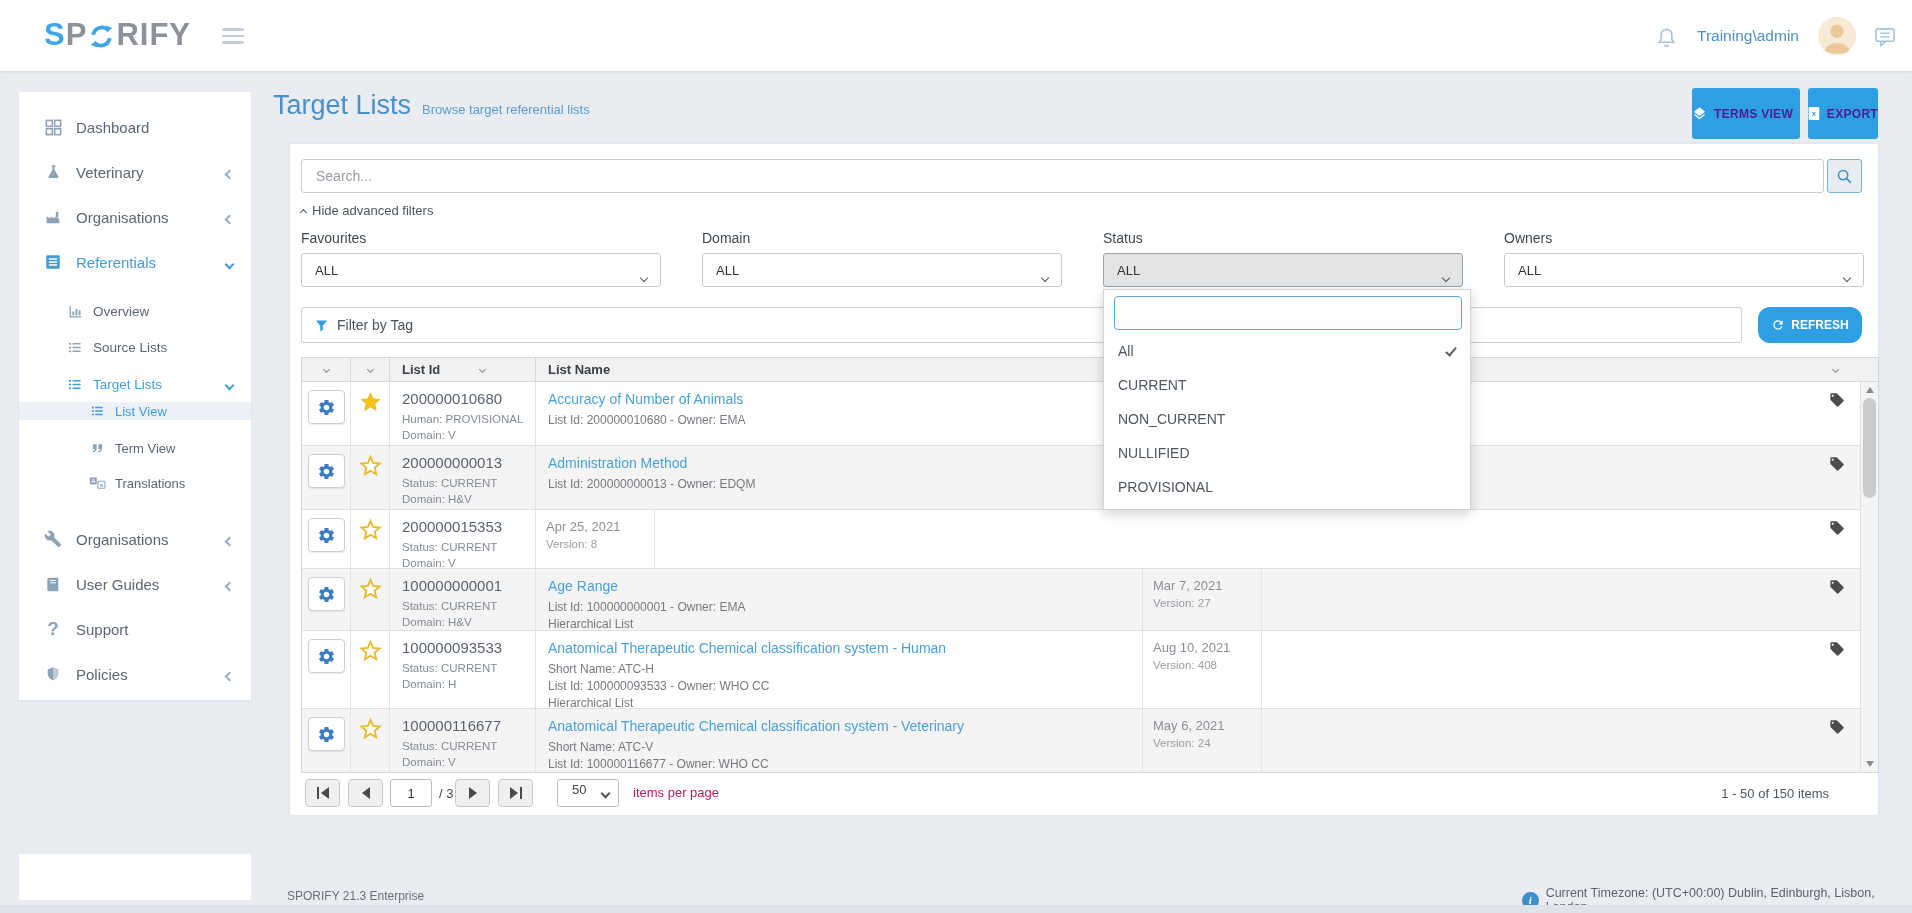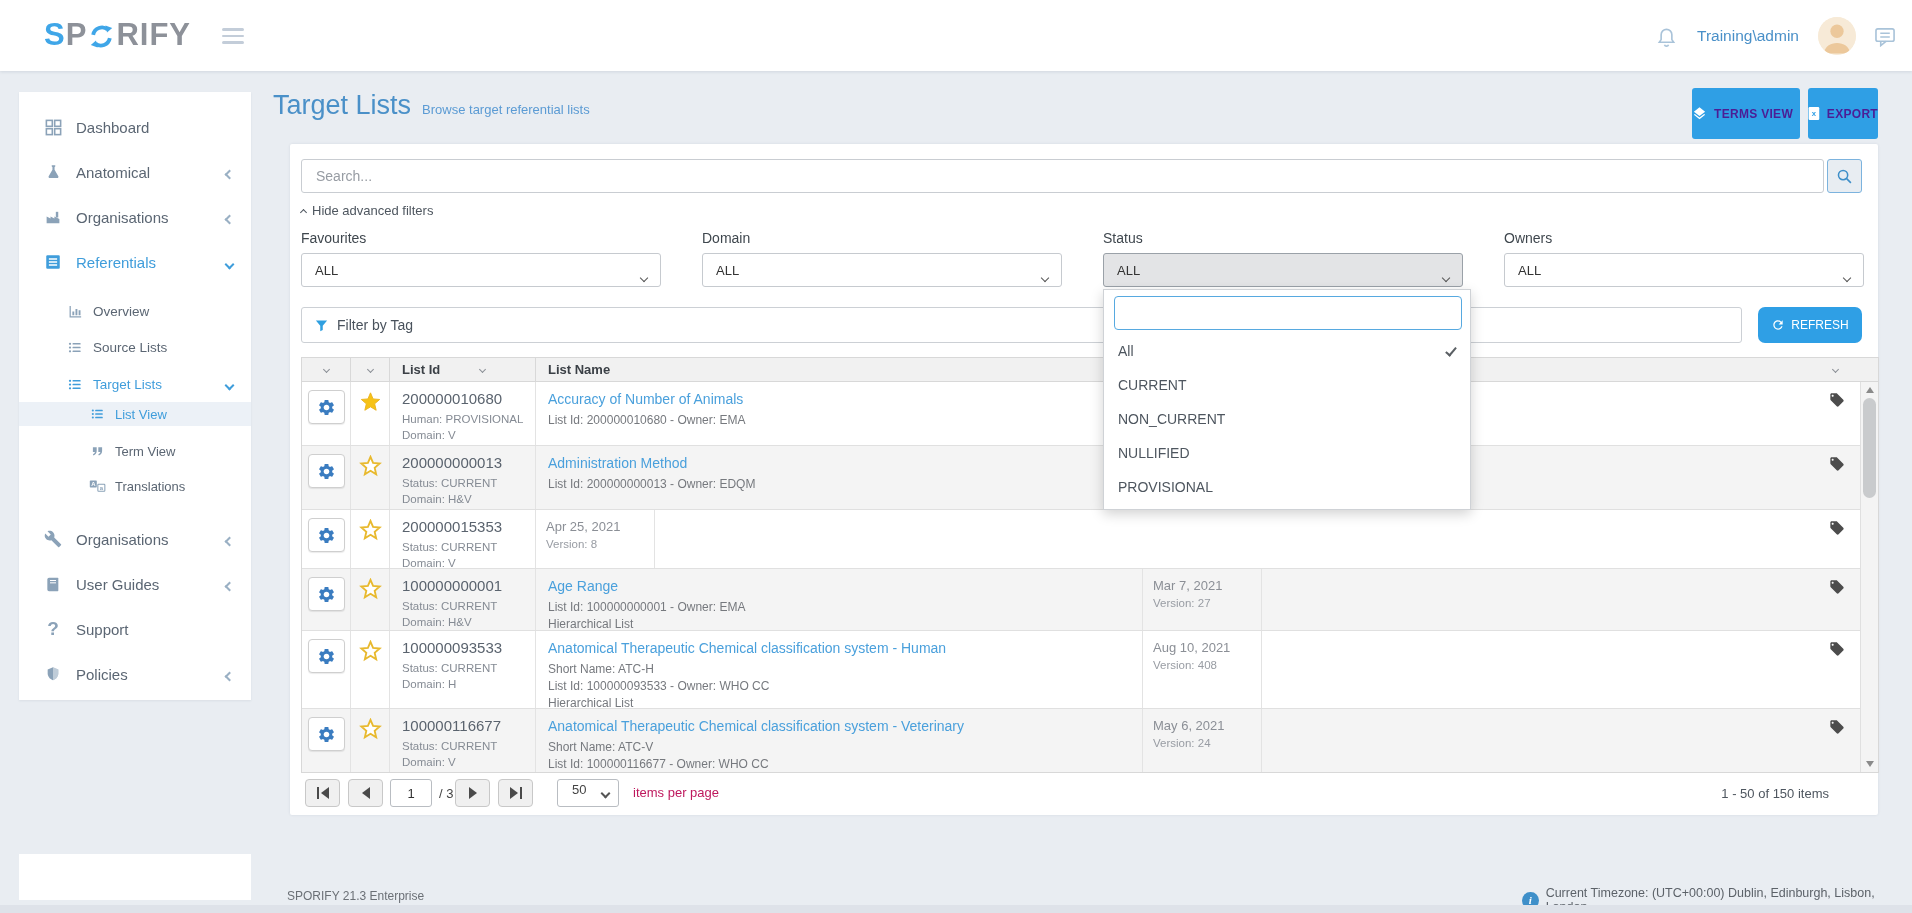--- a/index.html
+++ b/index.html
@@ -195,7 +195,7 @@
             <path d="M9.5 2.5h5v1.6l-1 1v3.6l5.3 9.3a1.7 1.7 0 0 1-1.5 2.5H6.7a1.7 1.7 0 0 1-1.5-2.5l5.3-9.3V5.1l-1-1V2.5z"></path>
           </svg>
         </span>
-      <span>Anatomical</span>
+      <span>Veterinary</span>
       <span class="endchev"><span class="chev left"></span></span>
     </div>
     <div class="nav-item nav-main" style="top:103px">

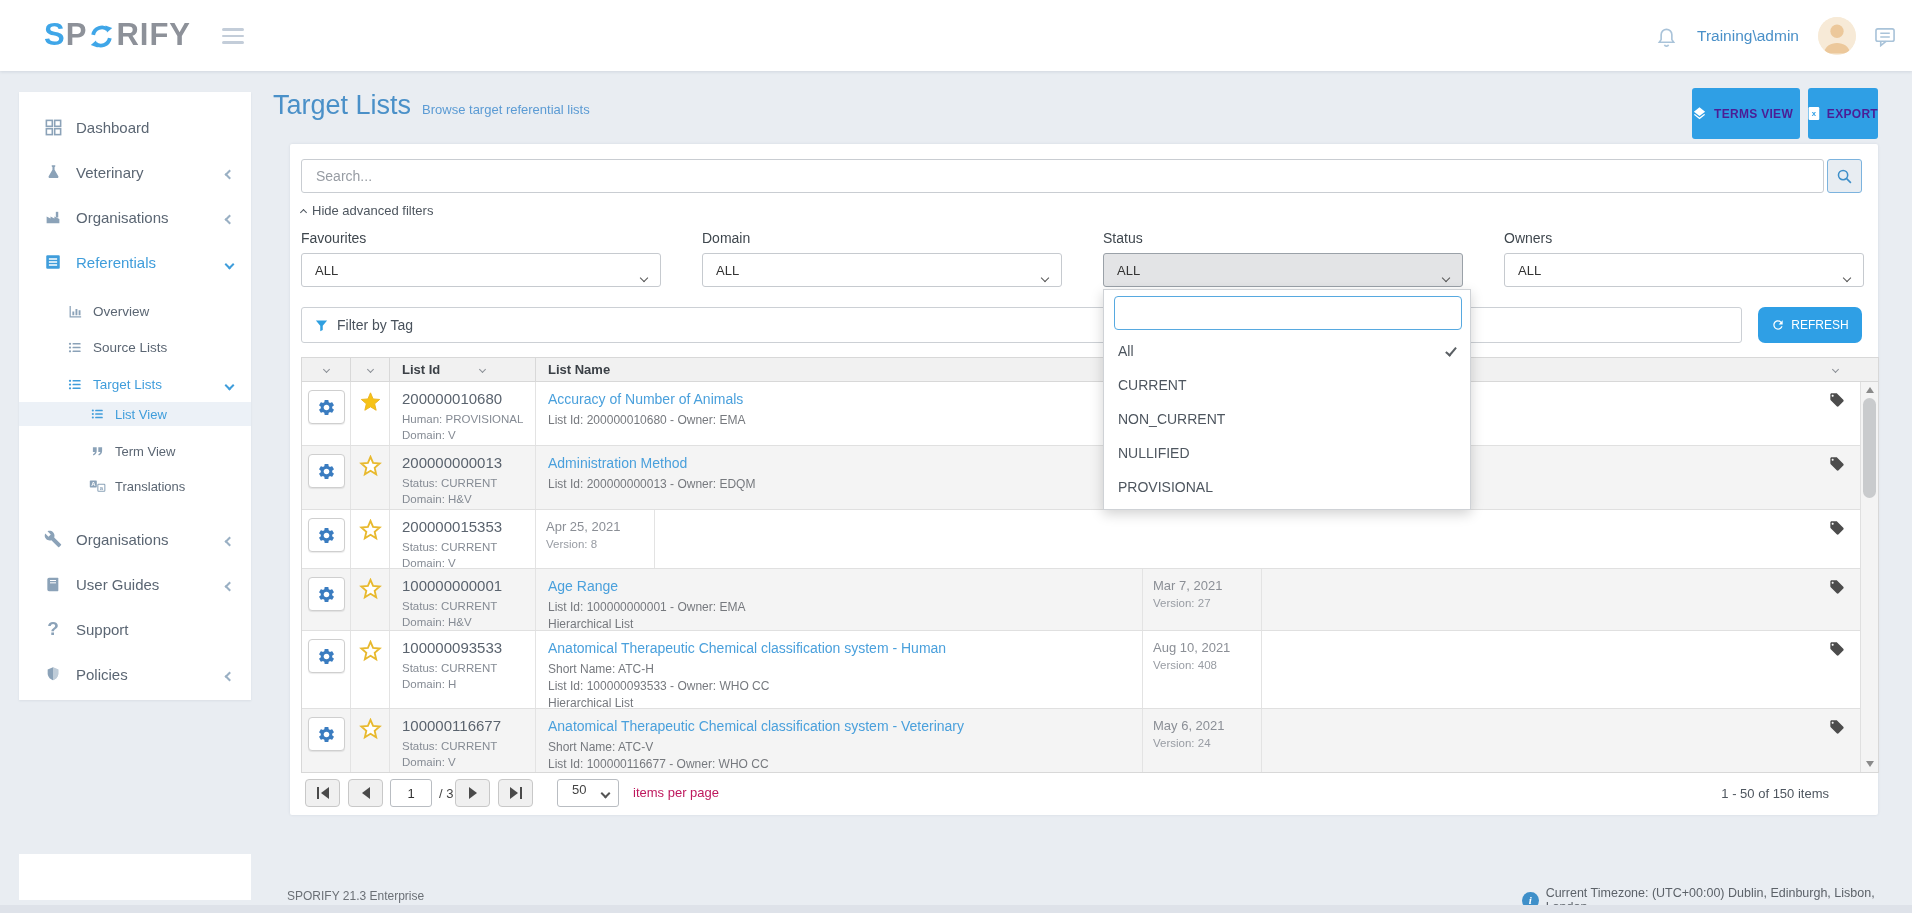--- a/index.html
+++ b/index.html
@@ -64,7 +64,7 @@
 
   .tag-input{left:11px;top:163px;width:1441px;height:36px;border:1px solid #ccd0d5;border-radius:3px;display:flex;align-items:center;gap:8px;padding-left:12px;cursor:text}
   .tag-input .tag-text{font-size:14px;color:#49525c}
-  .btn-refresh{left:1468px;top:163px;width:104px;height:36px;background:#2f9fe5;border-radius:7px;color:#fff;font-size:12px;font-weight:normal;display:flex;align-items:center;justify-content:center;gap:6px;cursor:pointer}
+  .btn-refresh{left:1468px;top:163px;width:104px;height:36px;background:#2f9fe5;border-radius:12px;color:#fff;font-size:12px;font-weight:bold;display:flex;align-items:center;justify-content:center;gap:6px;cursor:pointer}
 
   
   .sdropdown{left:813px;top:145px;width:368px;background:#fff;border:1px solid #cfd2d6;box-shadow:0 4px 12px rgba(0,0,0,.18);z-index:50;padding-bottom:5px}

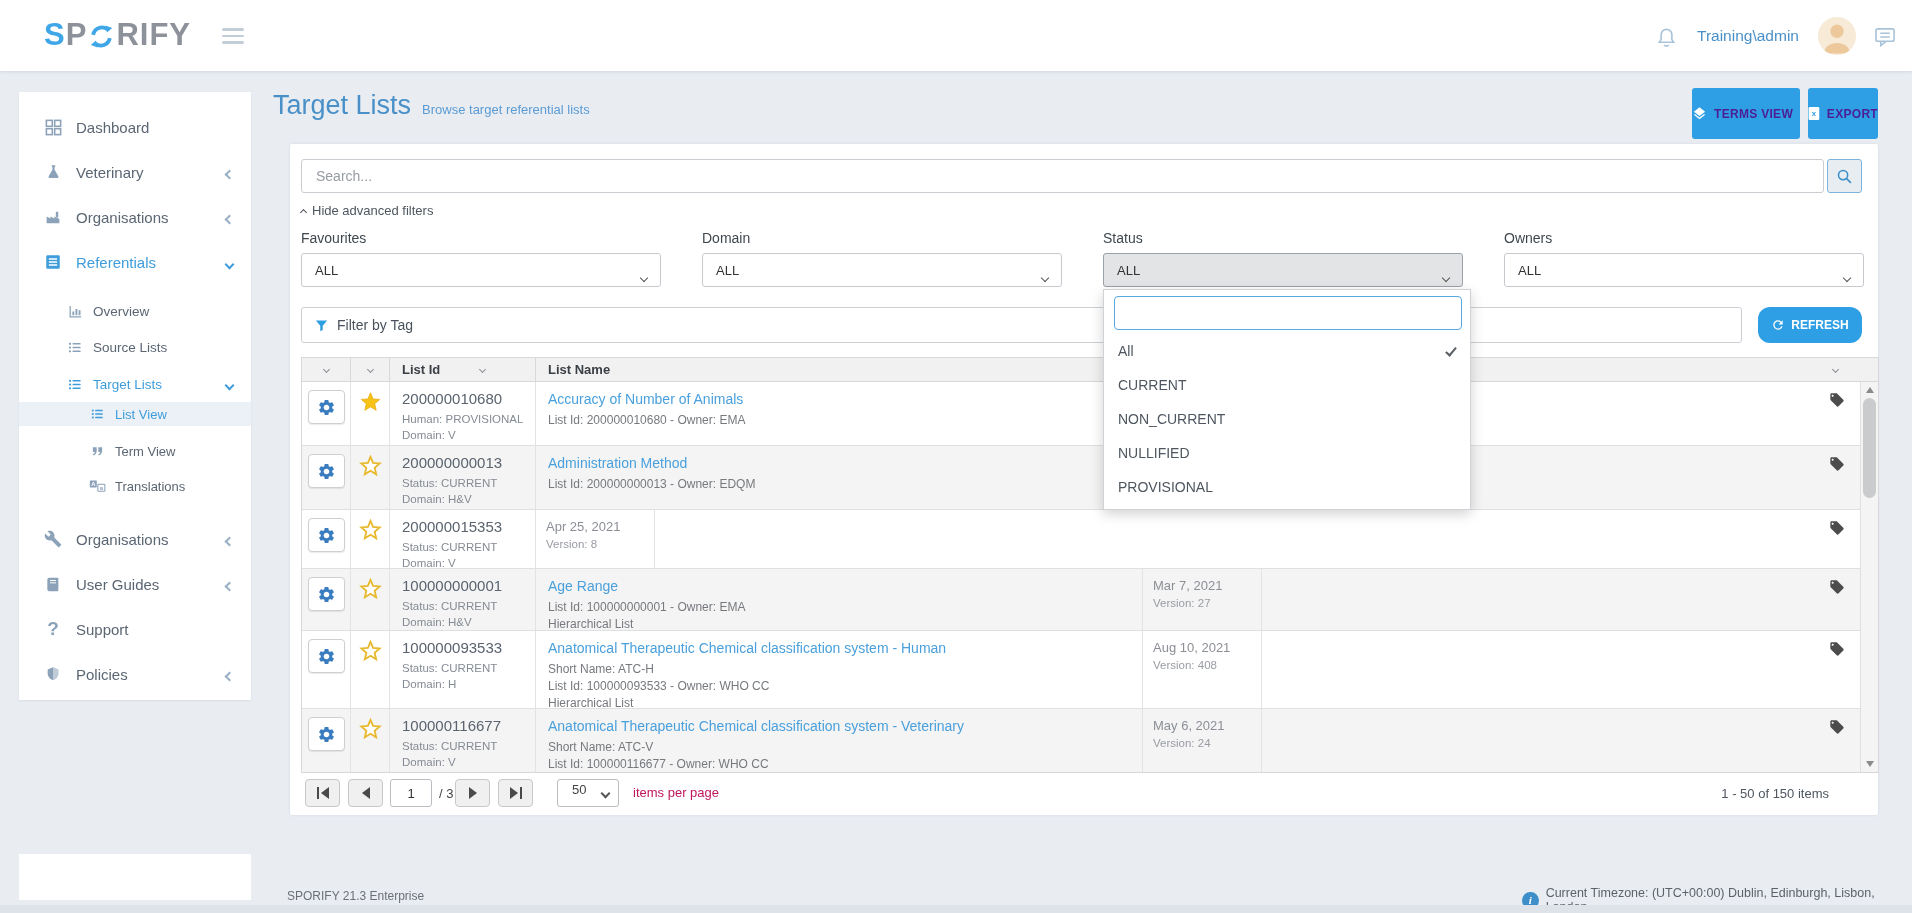--- a/index.html
+++ b/index.html
@@ -32,7 +32,7 @@
   .nav-item{position:absolute;left:0;width:232px;display:flex;align-items:center;cursor:pointer}
   .nav-main{height:44px;padding-left:22px;font-size:15px;color:#5b6673}
   .nav-sub{height:34px;padding-left:46px;font-size:13.5px;color:#5b6673}
-  .nav-sub2{height:24px;padding-left:68px;font-size:13px;color:#5b6673}
+  .nav-sub2{height:18px;padding-left:68px;font-size:13px;color:#5b6673}
   .nav-item .nicon{display:inline-flex;width:24px;justify-content:center;margin-right:11px;color:#8ba2b8}
   .nav-sub .nicon,.nav-sub2 .nicon{width:20px;margin-right:8px}
   .nav-item.active{color:#3f9ddb}

